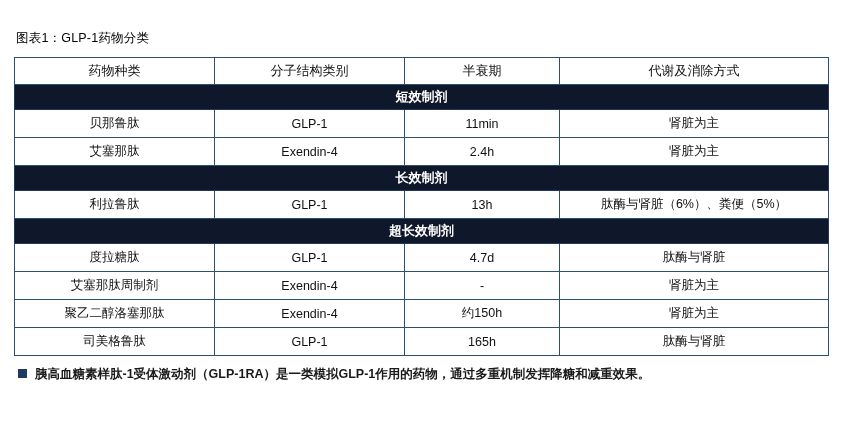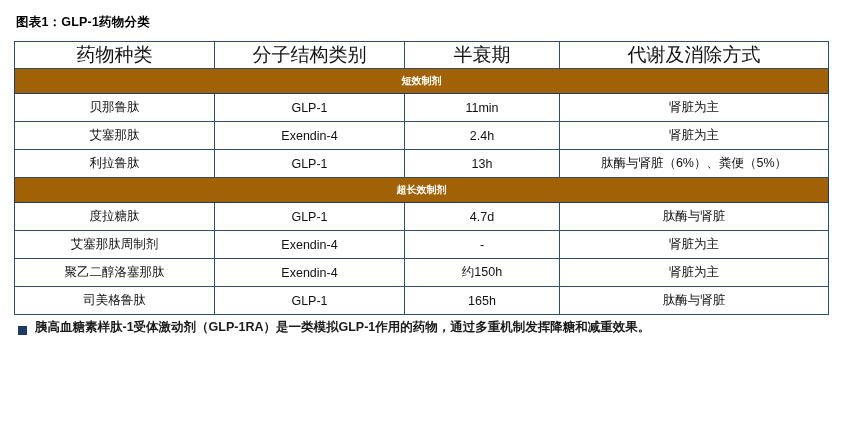--- a/index.html
+++ b/index.html
@@ -24,9 +24,9 @@
   }
   .caption {
     font-size: 12.5px;
-    font-weight: bold;
+    font-weight: normal;
     color: #000000;
-    margin: 4px 0 10px 2px;
+    margin: 20px 0 10px 2px;
     letter-spacing: 0.2px;
   }
   table.glp-table {

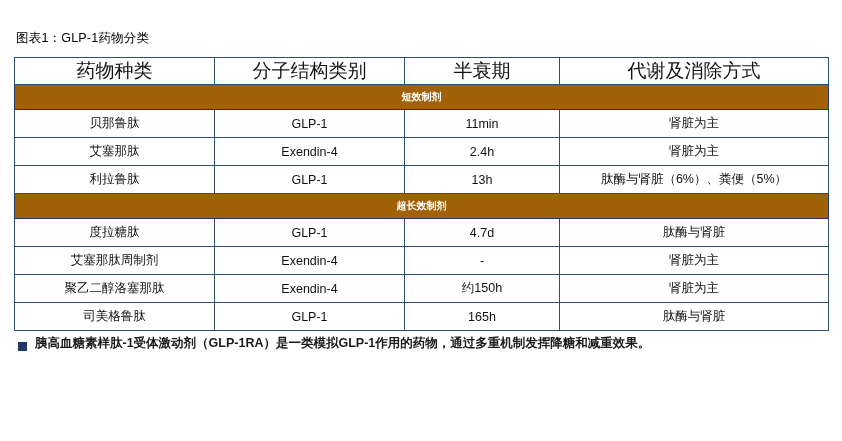--- a/index.html
+++ b/index.html
@@ -48,7 +48,7 @@
     font-weight: bold;
     background: #ffffff;
     height: 30px;
-    font-size: 19px;
+    font-size: 13px;
   }
   tr.section-row td {
     background: #a16207;

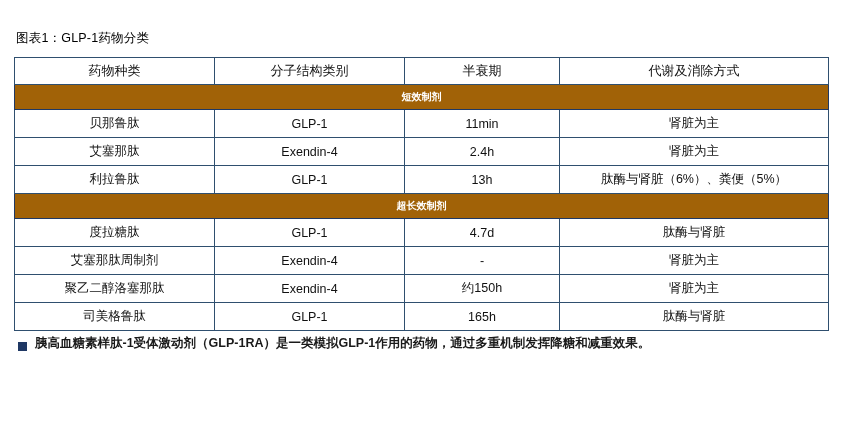--- a/index.html
+++ b/index.html
@@ -51,11 +51,11 @@
     font-size: 13px;
   }
   tr.section-row td {
-    background: #a16207;
+    background: #0f172a;
     color: #ffffff;
     font-weight: bold;
     height: 24px;
-    font-size: 10px;
+    font-size: 13px;
     border-color: #1f3864;
   }
   tr.data-row td {

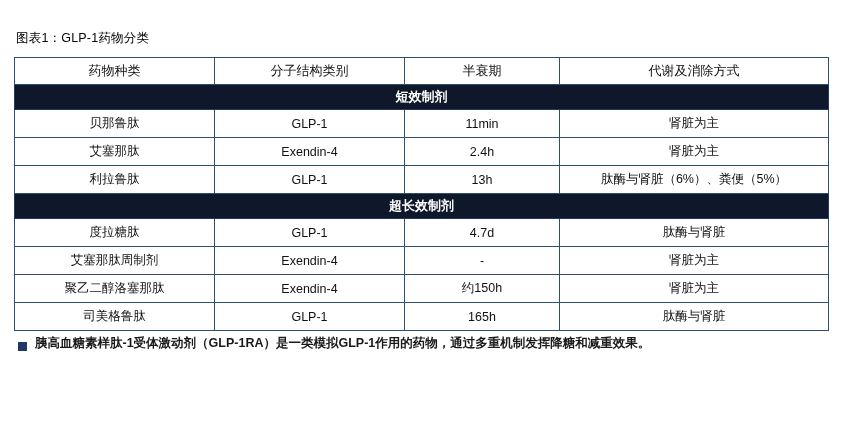--- a/index.html
+++ b/index.html
@@ -129,6 +129,9 @@
         <td>肾脏为主</td>
       </tr>
 
+      <tr class="section-row">
+        <td colspan="4">长效制剂</td>
+      </tr>
       <tr class="data-row">
         <td>利拉鲁肽</td>
         <td>GLP-1</td>

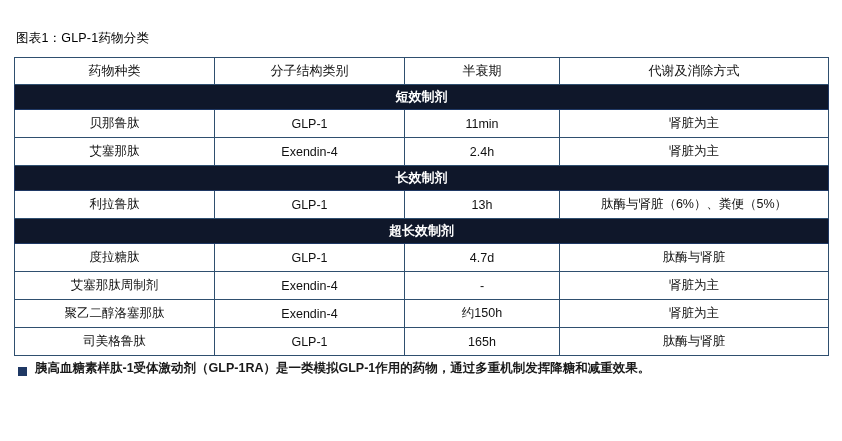--- a/index.html
+++ b/index.html
@@ -70,8 +70,8 @@
 
   .footnote {
     display: flex;
-    align-items: flex-end;
-    margin-top: 4px;
+    align-items: flex-start;
+    margin-top: 10px;
     padding-left: 4px;
   }
   .footnote .bullet {

